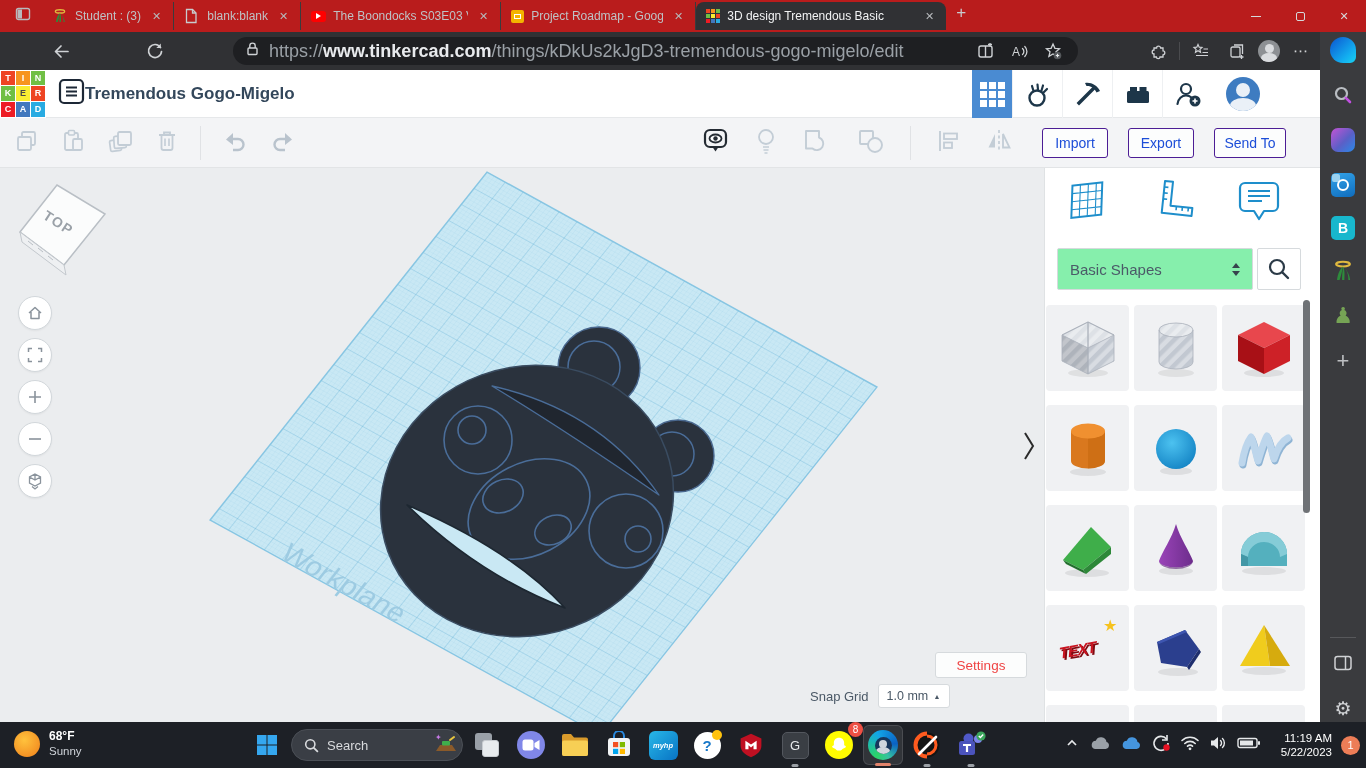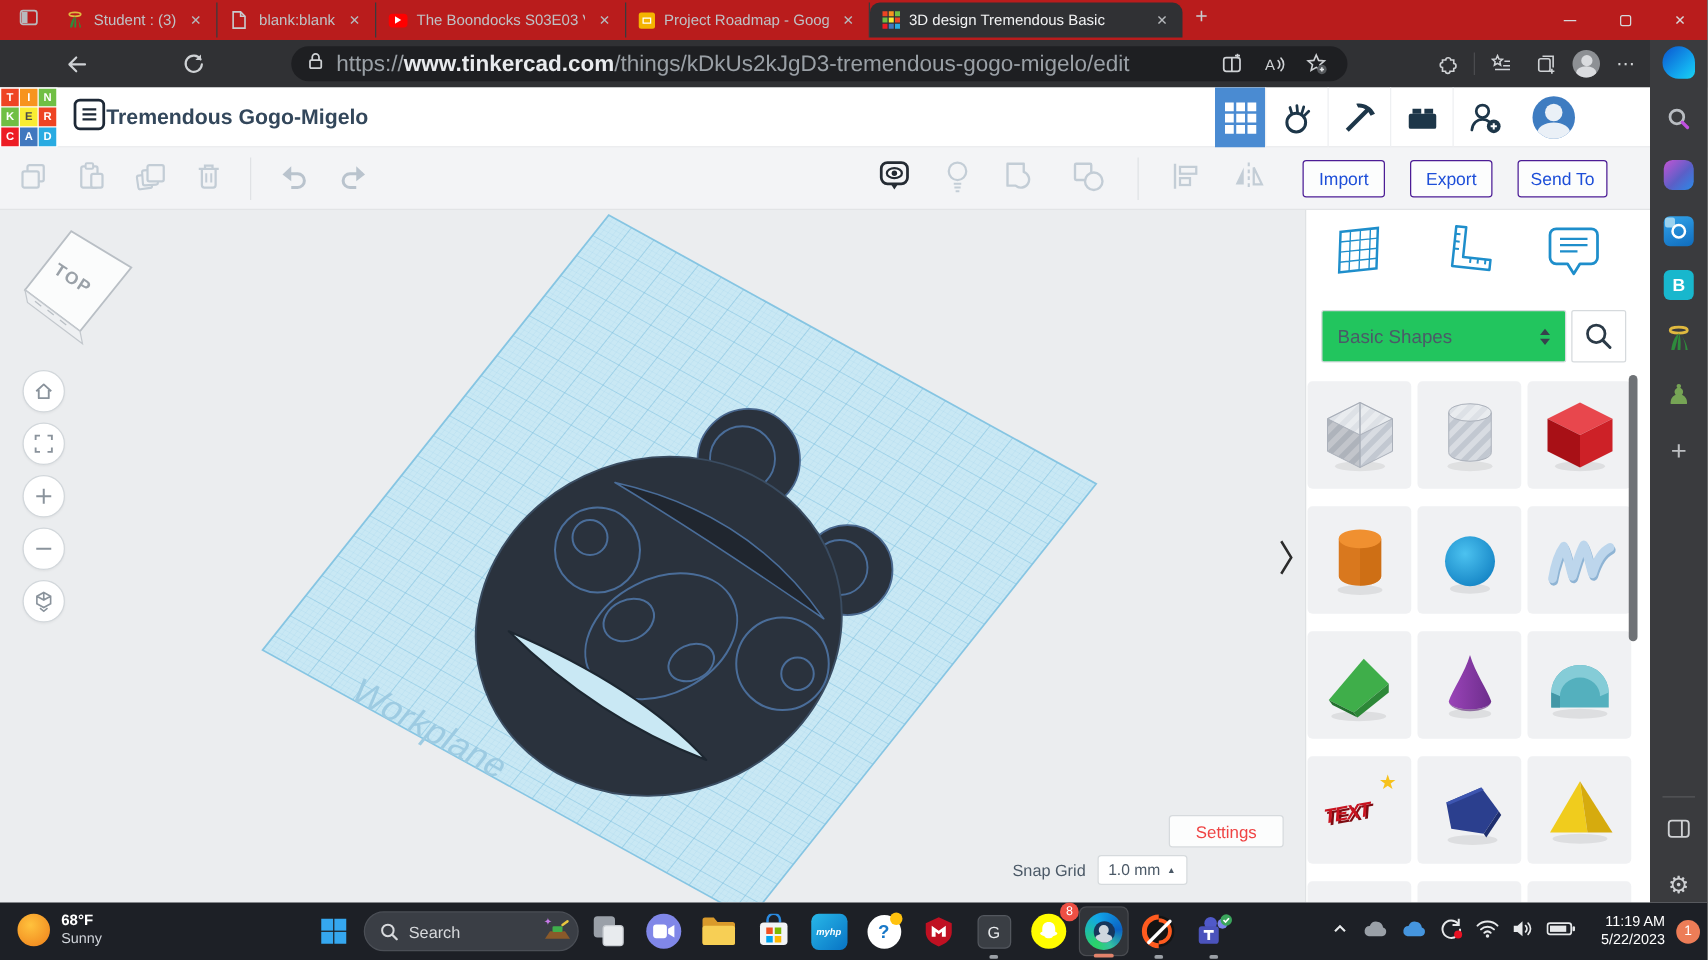--- a/index.html
+++ b/index.html
@@ -98,7 +98,7 @@
 .spanel{position:absolute;left:1044px;top:168px;width:276px;height:554px;background:#fff;border-left:1px solid #dfe2e4;overflow:hidden}
 .sp-icons{position:absolute;left:0;top:10px;width:256px;display:flex;justify-content:space-around}
 .sp-ddrow{position:absolute;left:12px;top:80px;display:flex;gap:4px}
-.sp-select{width:196px;height:42px;background:#22c55e;border:1px solid #d6dadd;border-radius:2px;display:flex;align-items:center;justify-content:space-between;padding:0 12px;color:#4b5a68;font-size:15px}
+.sp-select{width:196px;height:42px;background:#86efac;border:1px solid #d6dadd;border-radius:2px;display:flex;align-items:center;justify-content:space-between;padding:0 12px;color:#4b5a68;font-size:15px}
 .spin{display:flex;flex-direction:column;gap:3px}
 .spin i{width:0;height:0;border-left:4.5px solid transparent;border-right:4.5px solid transparent}
 .spin .up{border-bottom:5px solid #37424d}

